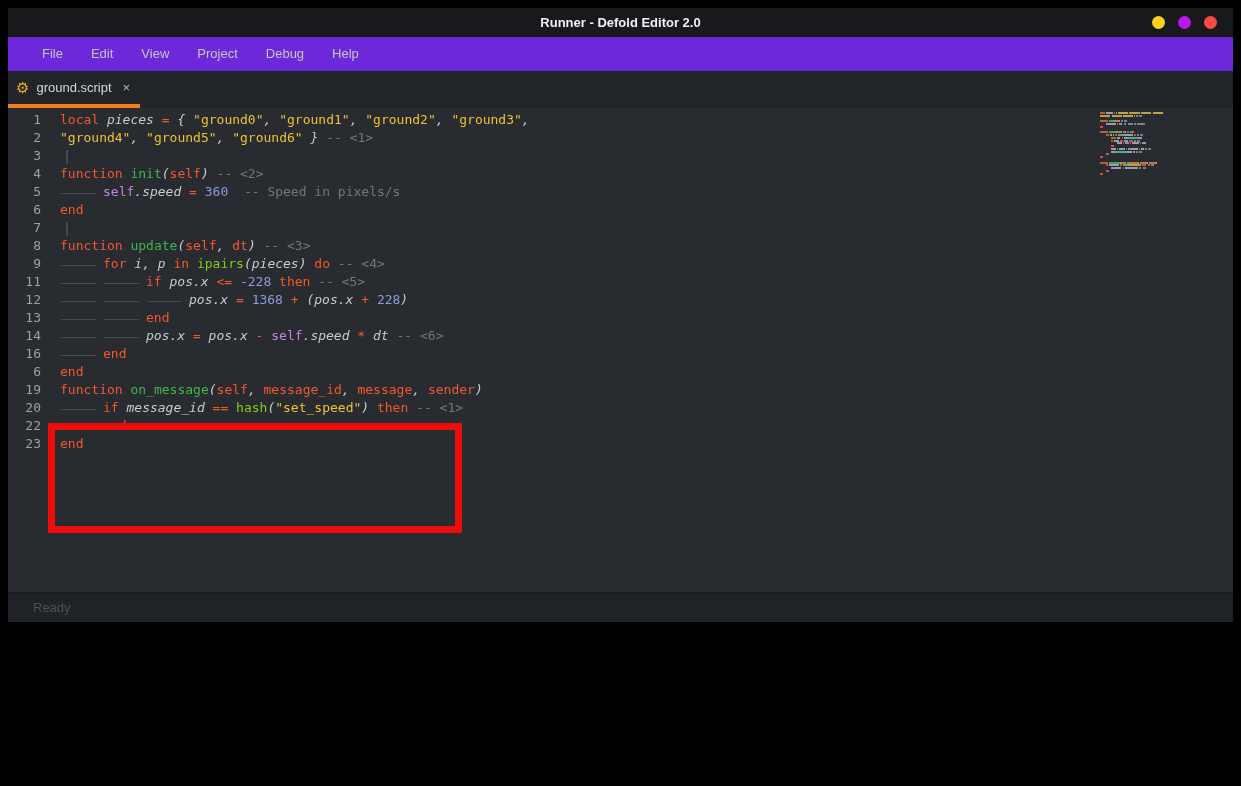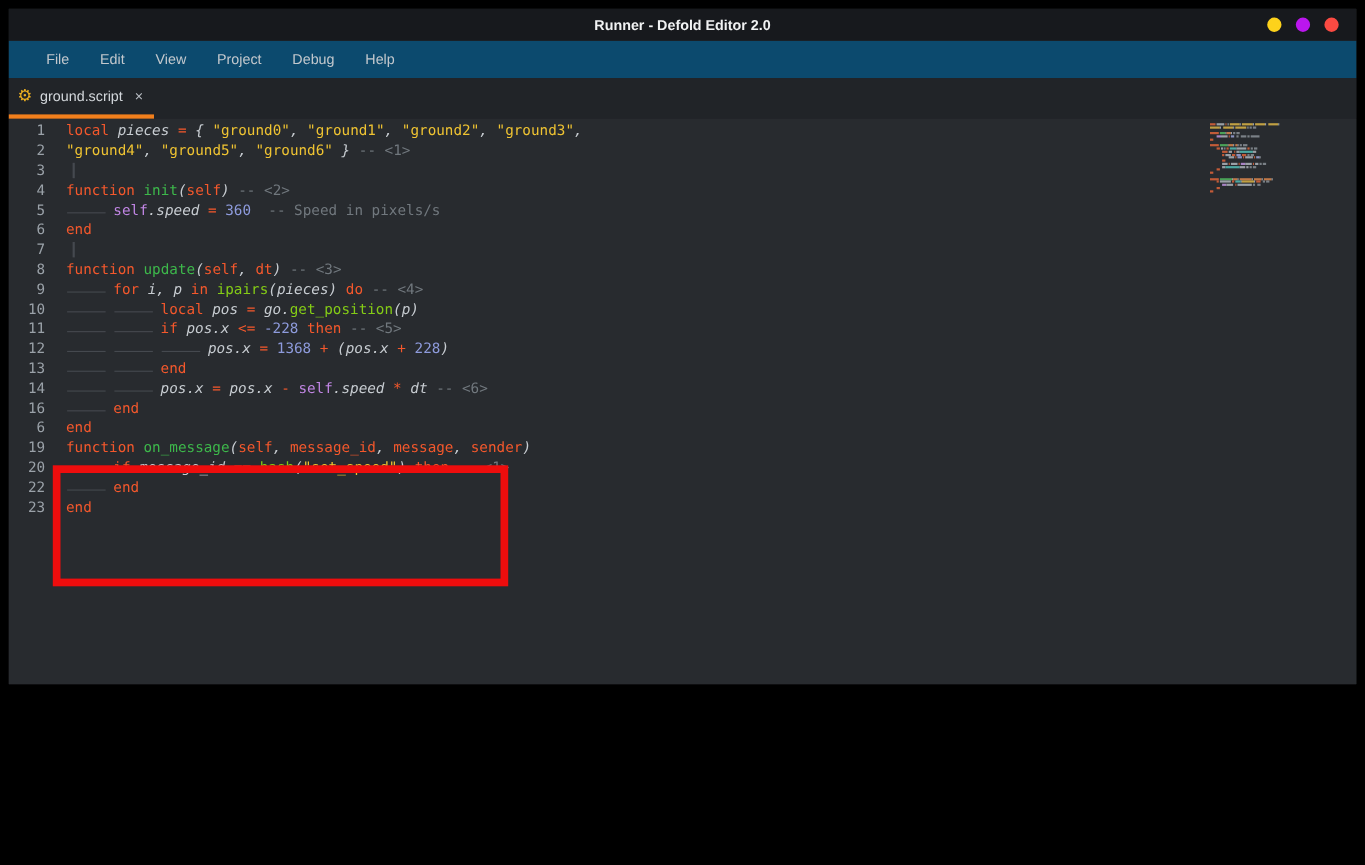--- a/index.html
+++ b/index.html
@@ -15,7 +15,7 @@
   .win-dot{width:13px;height:13px;border-radius:50%;}
 
   
-  .menubar{height:34px;background:#0c4a6e;display:flex;align-items:flex-end;padding-left:20px;flex:0 0 auto;}
+  .menubar{height:34px;background:#6d28d9;display:flex;align-items:flex-end;padding-left:20px;flex:0 0 auto;}
   .menu-item{color:#c3c8cd;font-size:13px;padding:0 14px;height:34px;line-height:34px;cursor:default;}
 
   

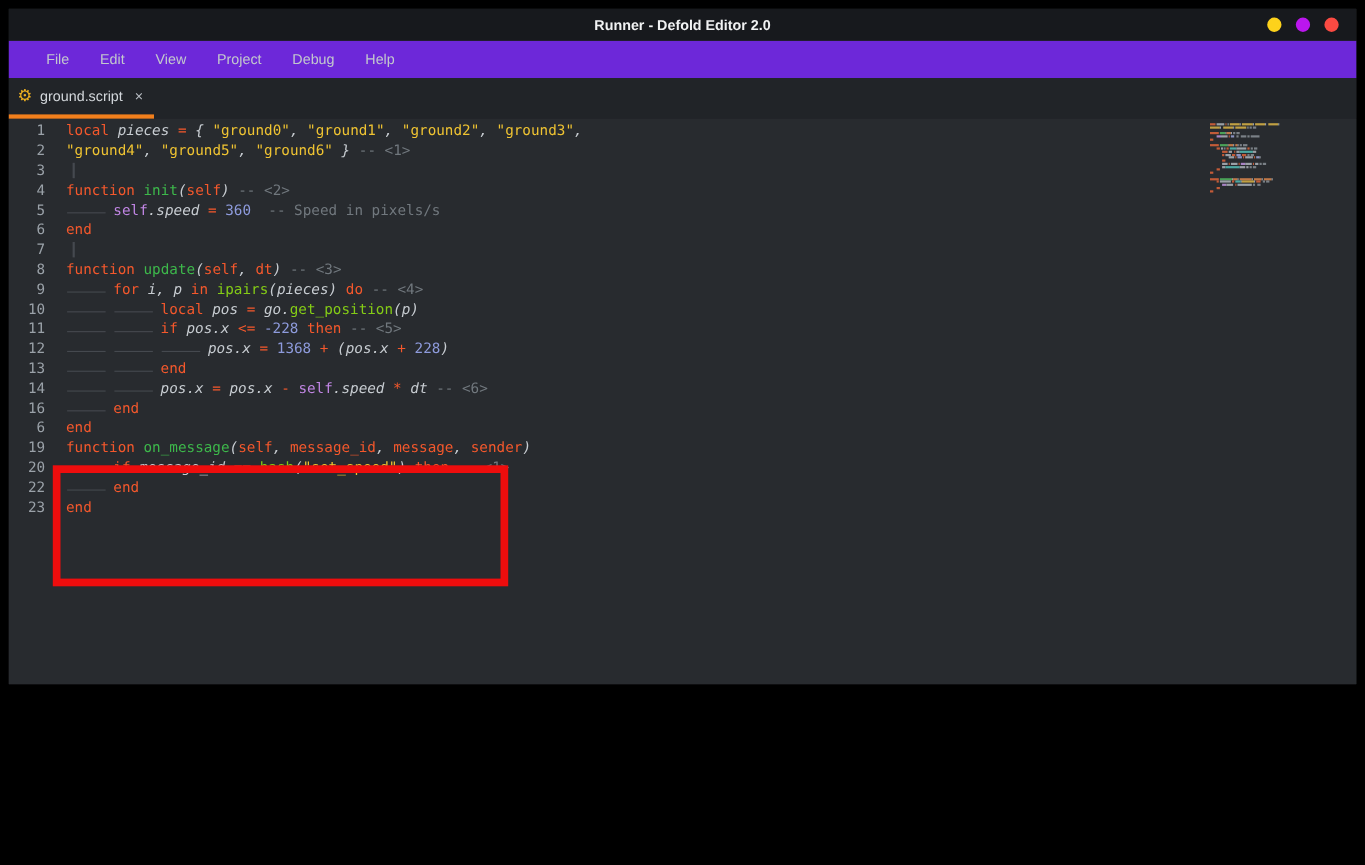--- a/index.html
+++ b/index.html
@@ -95,7 +95,6 @@
         <div class="code-line"><div class="gutter">7</div><div class="line-text"><span class="blank-bar"></span></div></div>
         <div class="code-line"><div class="gutter">8</div><div class="line-text"><span class="tok-kw">function </span><span class="tok-fn">update</span><span class="tok-txt">(</span><span class="tok-kw">self</span><span class="tok-txt">, </span><span class="tok-kw">dt</span><span class="tok-txt">) </span><span class="tok-cmt">-- &lt;3&gt;</span></div></div>
         <div class="code-line"><div class="gutter">9</div><div class="line-text"><span class="tab-guide"></span><span class="tok-kw">for</span><span class="tok-txt"> i, p </span><span class="tok-kw">in</span><span class="tok-txt"> </span><span class="tok-bi">ipairs</span><span class="tok-txt">(pieces) </span><span class="tok-kw">do</span><span class="tok-txt"> </span><span class="tok-cmt">-- &lt;4&gt;</span></div></div>
-        <div class="code-line"><div class="gutter">10</div><div class="line-text"><span class="tab-guide"></span><span class="tab-guide"></span><span class="tok-kw">local</span><span class="tok-txt"> pos </span><span class="tok-op">=</span><span class="tok-txt"> go.</span><span class="tok-bi">get_position</span><span class="tok-txt">(p)</span></div></div>
         <div class="code-line"><div class="gutter">11</div><div class="line-text"><span class="tab-guide"></span><span class="tab-guide"></span><span class="tok-kw">if</span><span class="tok-txt"> pos.x </span><span class="tok-op">&lt;=</span><span class="tok-txt"> </span><span class="tok-num">-228</span><span class="tok-txt"> </span><span class="tok-kw">then</span><span class="tok-txt"> </span><span class="tok-cmt">-- &lt;5&gt;</span></div></div>
         <div class="code-line"><div class="gutter">12</div><div class="line-text"><span class="tab-guide"></span><span class="tab-guide"></span><span class="tab-guide"></span><span class="tok-txt">pos.x </span><span class="tok-op">=</span><span class="tok-txt"> </span><span class="tok-num">1368</span><span class="tok-txt"> </span><span class="tok-op">+</span><span class="tok-txt"> (pos.x </span><span class="tok-op">+</span><span class="tok-txt"> </span><span class="tok-num">228</span><span class="tok-txt">)</span></div></div>
         <div class="code-line"><div class="gutter">13</div><div class="line-text"><span class="tab-guide"></span><span class="tab-guide"></span><span class="tok-kw">end</span></div></div>

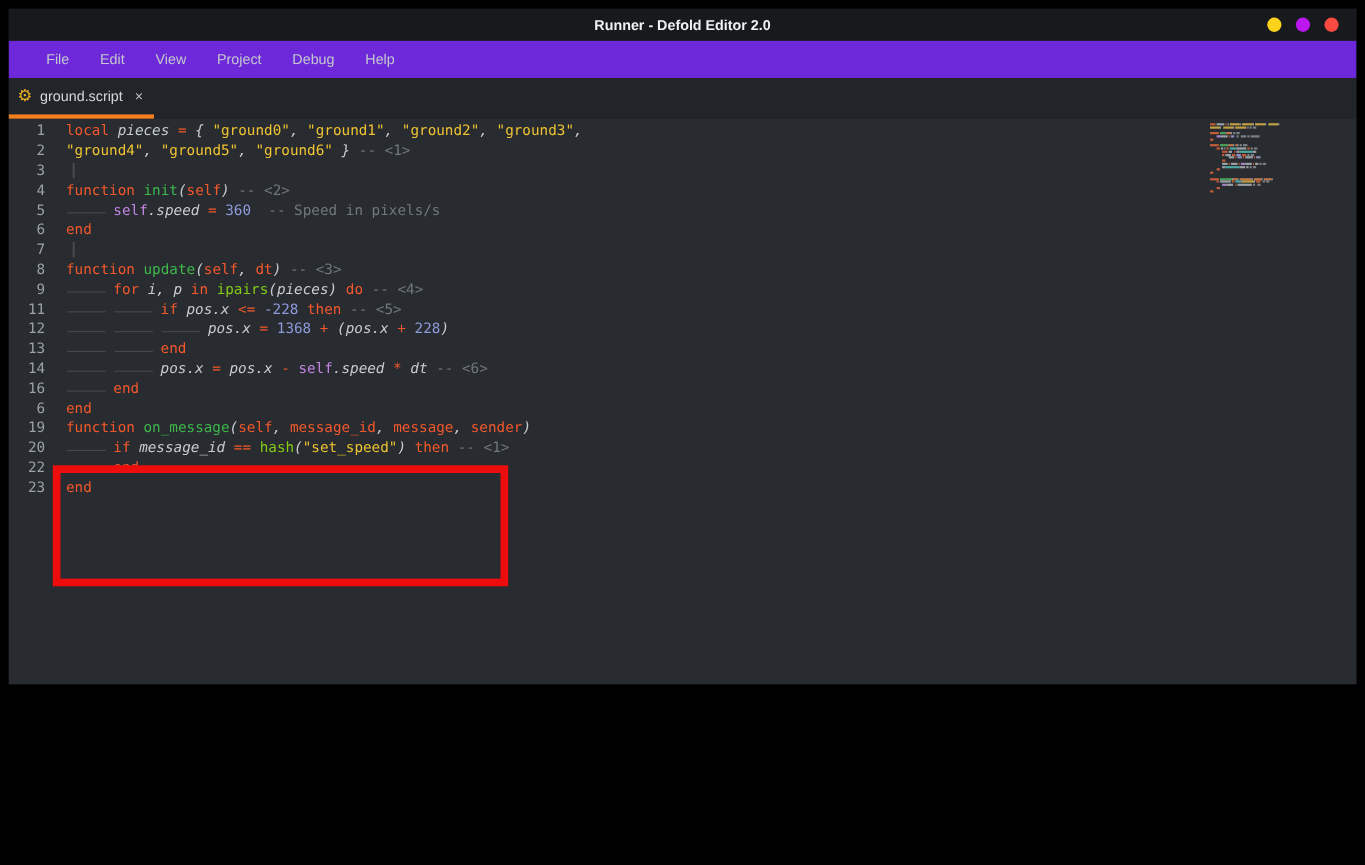--- a/index.html
+++ b/index.html
@@ -234,6 +234,9 @@
     <div class="annotation-rect"></div>
   </div>
 
+  <div class="statusbar">
+    <span class="status-text">Ready</span>
+  </div>
 
 </div>
 

